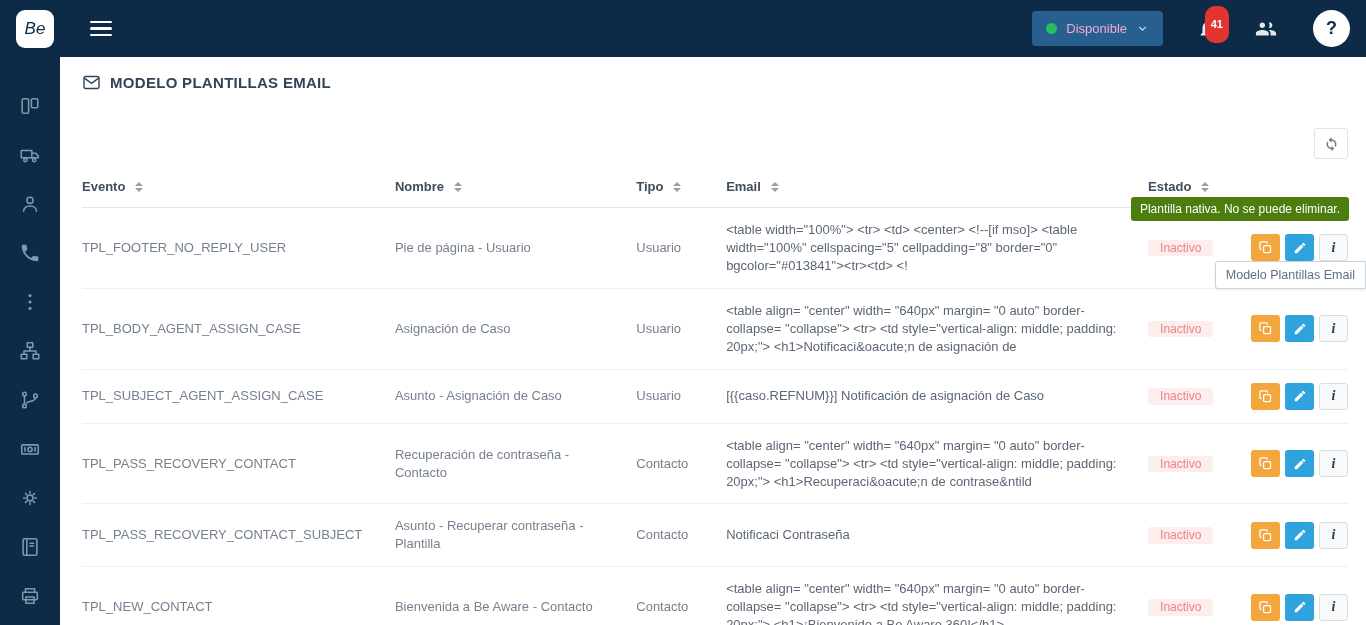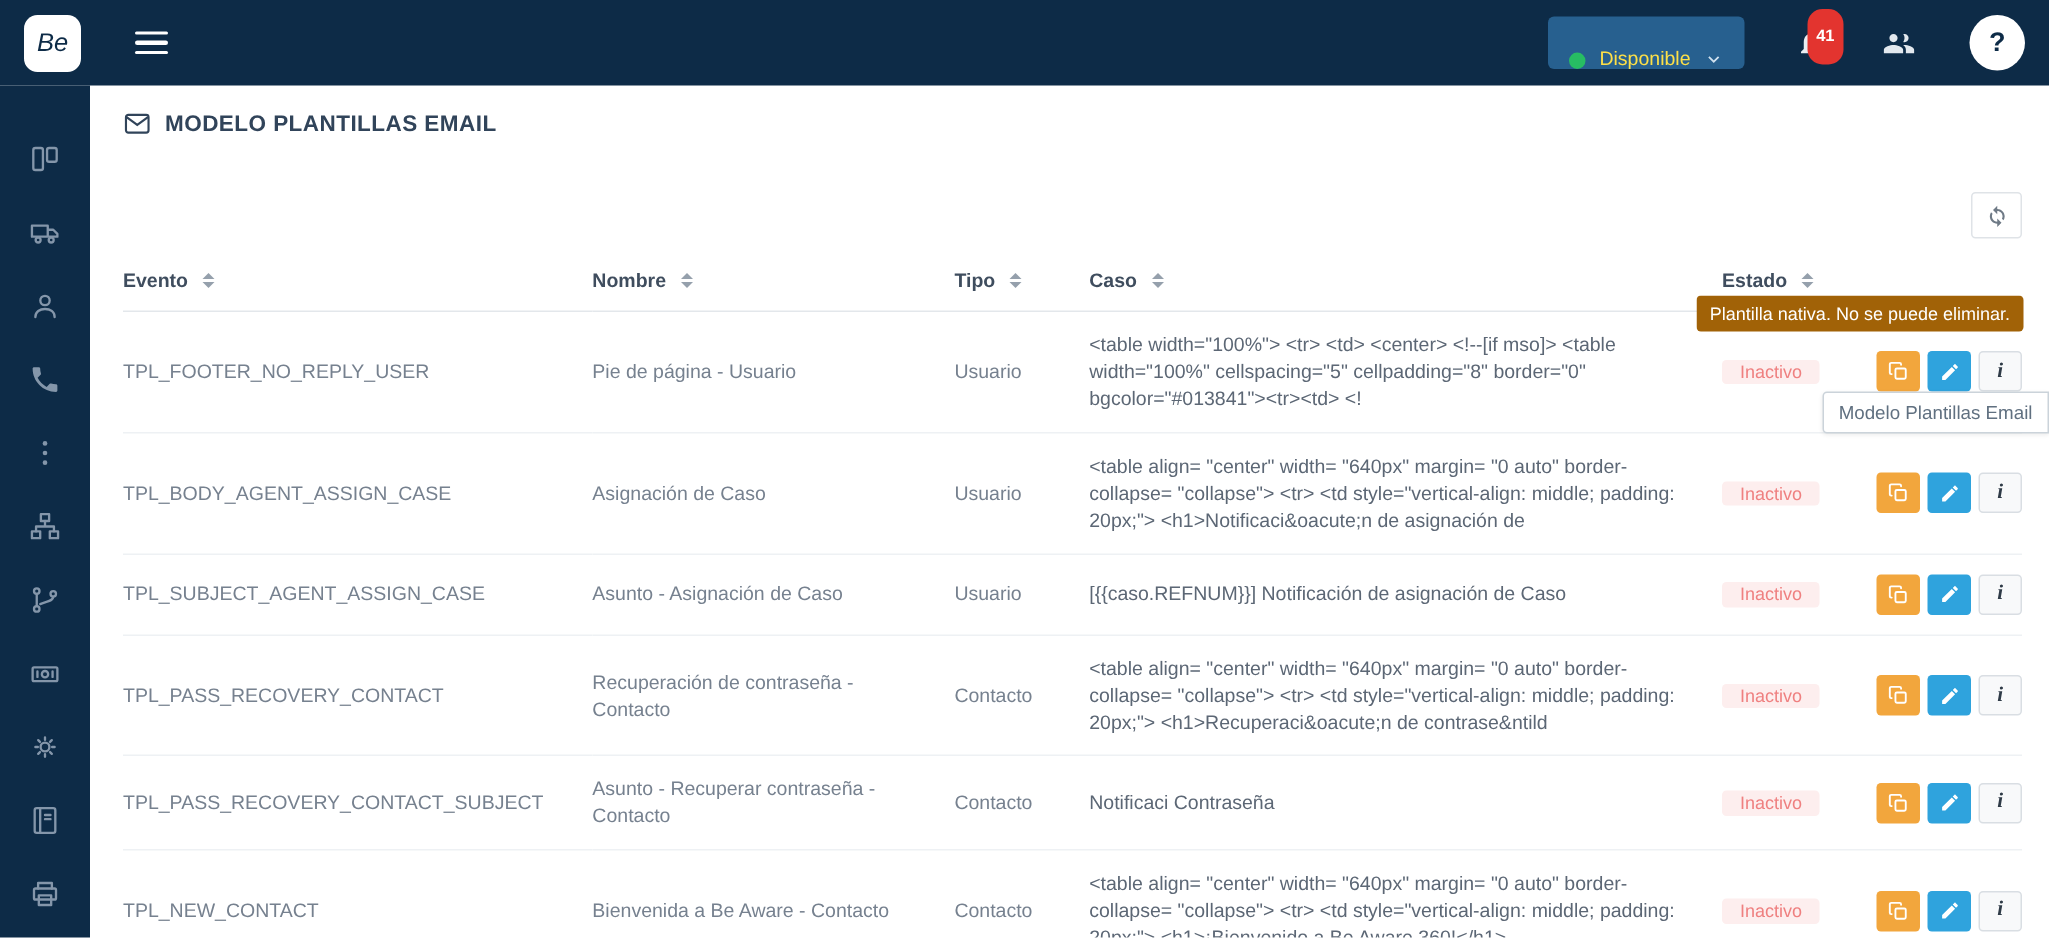--- a/index.html
+++ b/index.html
@@ -25,7 +25,7 @@
   .hamburger i{display:block;width:22px;height:2.5px;background:#fff;border-radius:2px}
   .nav-right{margin-left:auto;display:flex;align-items:center;gap:34px}
   .status-pill{background:var(--pill);height:35px;border-radius:4px;display:flex;
-    align-items:flex-end;gap:9px;padding:0 14px;color:#fde047;font-size:13px;cursor:pointer}
+    align-items:center;gap:9px;padding:0 14px;color:#f9a8d4;font-size:13px;cursor:pointer}
   .dot{width:11px;height:11px;border-radius:50%;background:var(--green)}
   .chev svg{width:13px;height:13px;stroke:#cfe0ee;fill:none;stroke-width:2.2;display:block}
   .bell-wrap{position:relative;cursor:pointer}

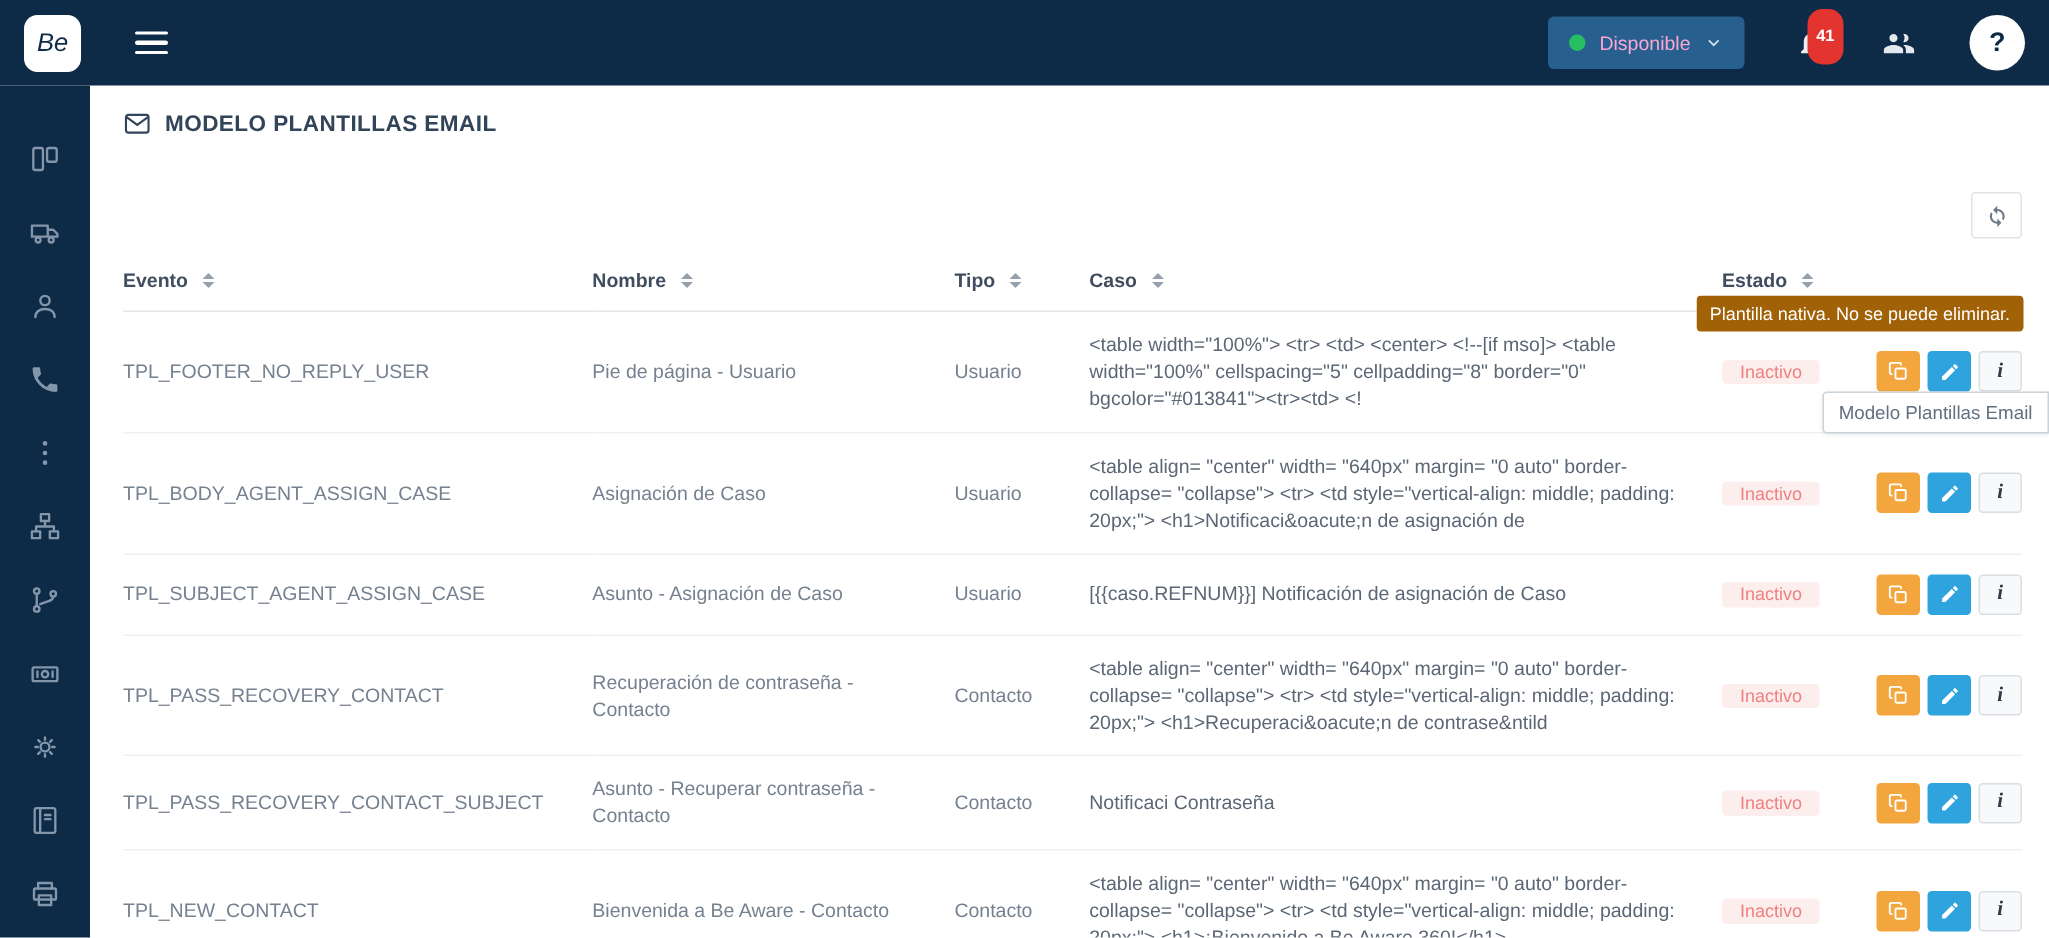--- a/index.html
+++ b/index.html
@@ -243,7 +243,7 @@
           </th>
           <th>
             <span class="th-inner">
-              <span>Caso</span>
+              <span>Email</span>
               <span class="sort">
                 <i class="up"></i>
                 <i class="dn"></i>

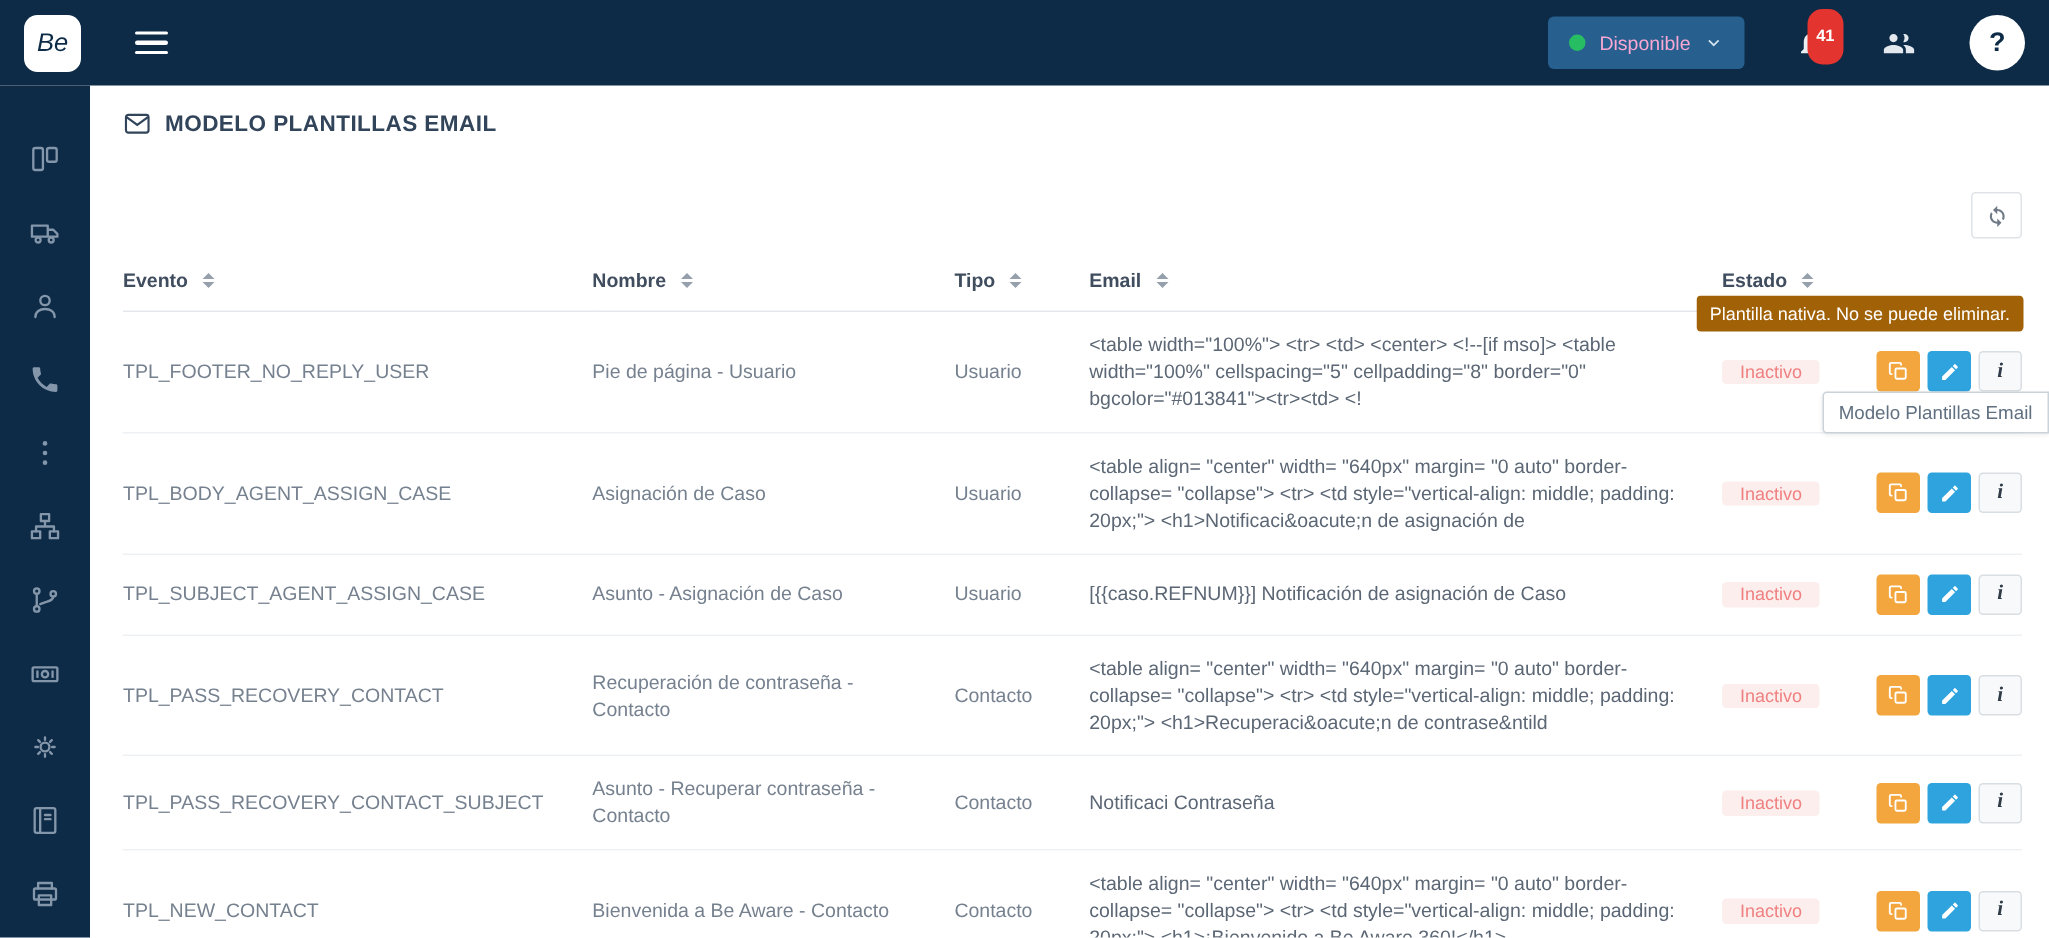--- a/index.html
+++ b/index.html
@@ -83,7 +83,7 @@
   .btn-info{background:#f8f9fa;border:1px solid #d9dee3 !important;color:#2f3b47;
     font-family:"Liberation Serif", serif;font-style:italic;font-weight:bold;font-size:14px}
   
-  .tt-black{position:fixed;top:197px;right:17px;background:#a16207;color:#fff;
+  .tt-black{position:fixed;top:197px;right:17px;background:#4d7c0f;color:#fff;
     font-size:12px;padding:5px 9px;border-radius:3px;z-index:20}
   .tt-white{position:fixed;top:261px;right:0;background:#fff;border:1px solid #cbd3da;
     color:#607080;font-size:12.5px;padding:6px 10px;border-radius:3px 0 0 3px;

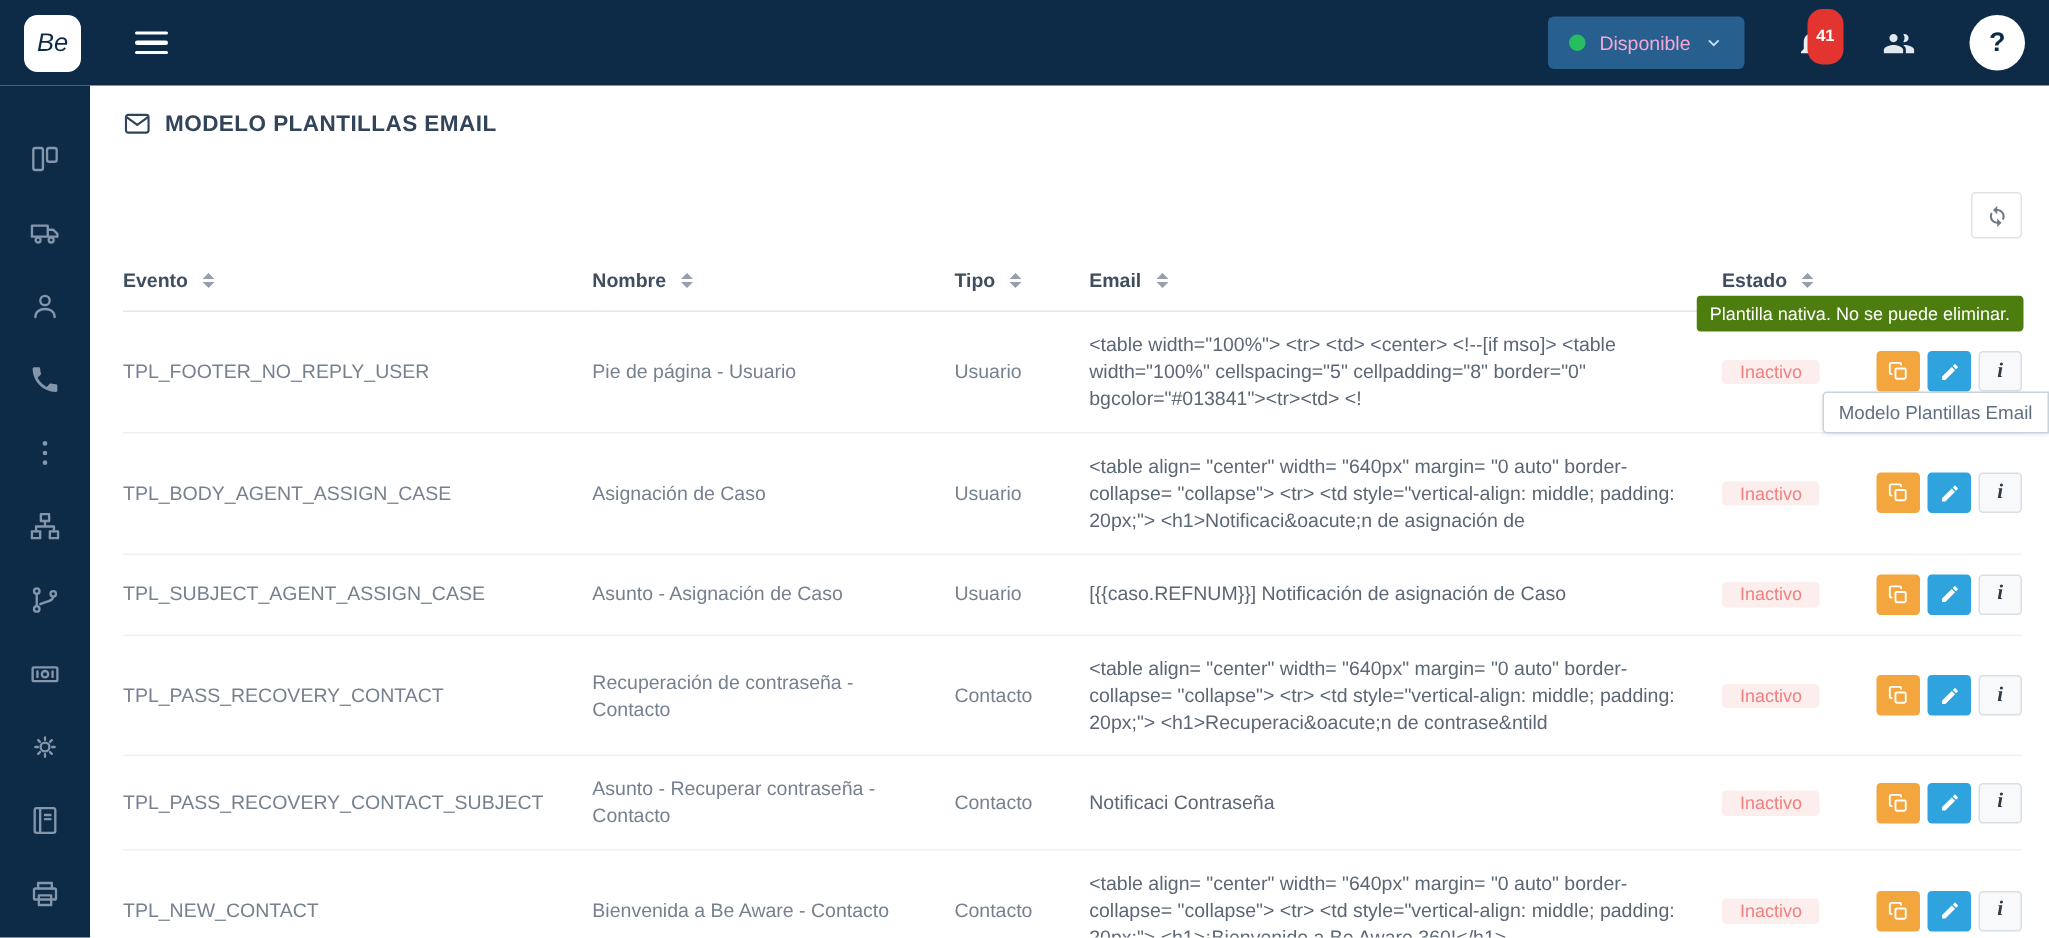--- a/index.html
+++ b/index.html
@@ -361,7 +361,7 @@
         </tr>
         <tr>
           <td class="c-evento">TPL_PASS_RECOVERY_CONTACT_SUBJECT</td>
-          <td class="c-nombre">Asunto - Recuperar contraseña - Contacto</td>
+          <td class="c-nombre">Asunto - Recuperar contraseña - Plantilla</td>
           <td class="c-tipo">Contacto</td>
           <td class="c-html">Notificaci Contraseña</td>
           <td class="c-estado"><span class="badge-inactive">Inactivo</span></td>

